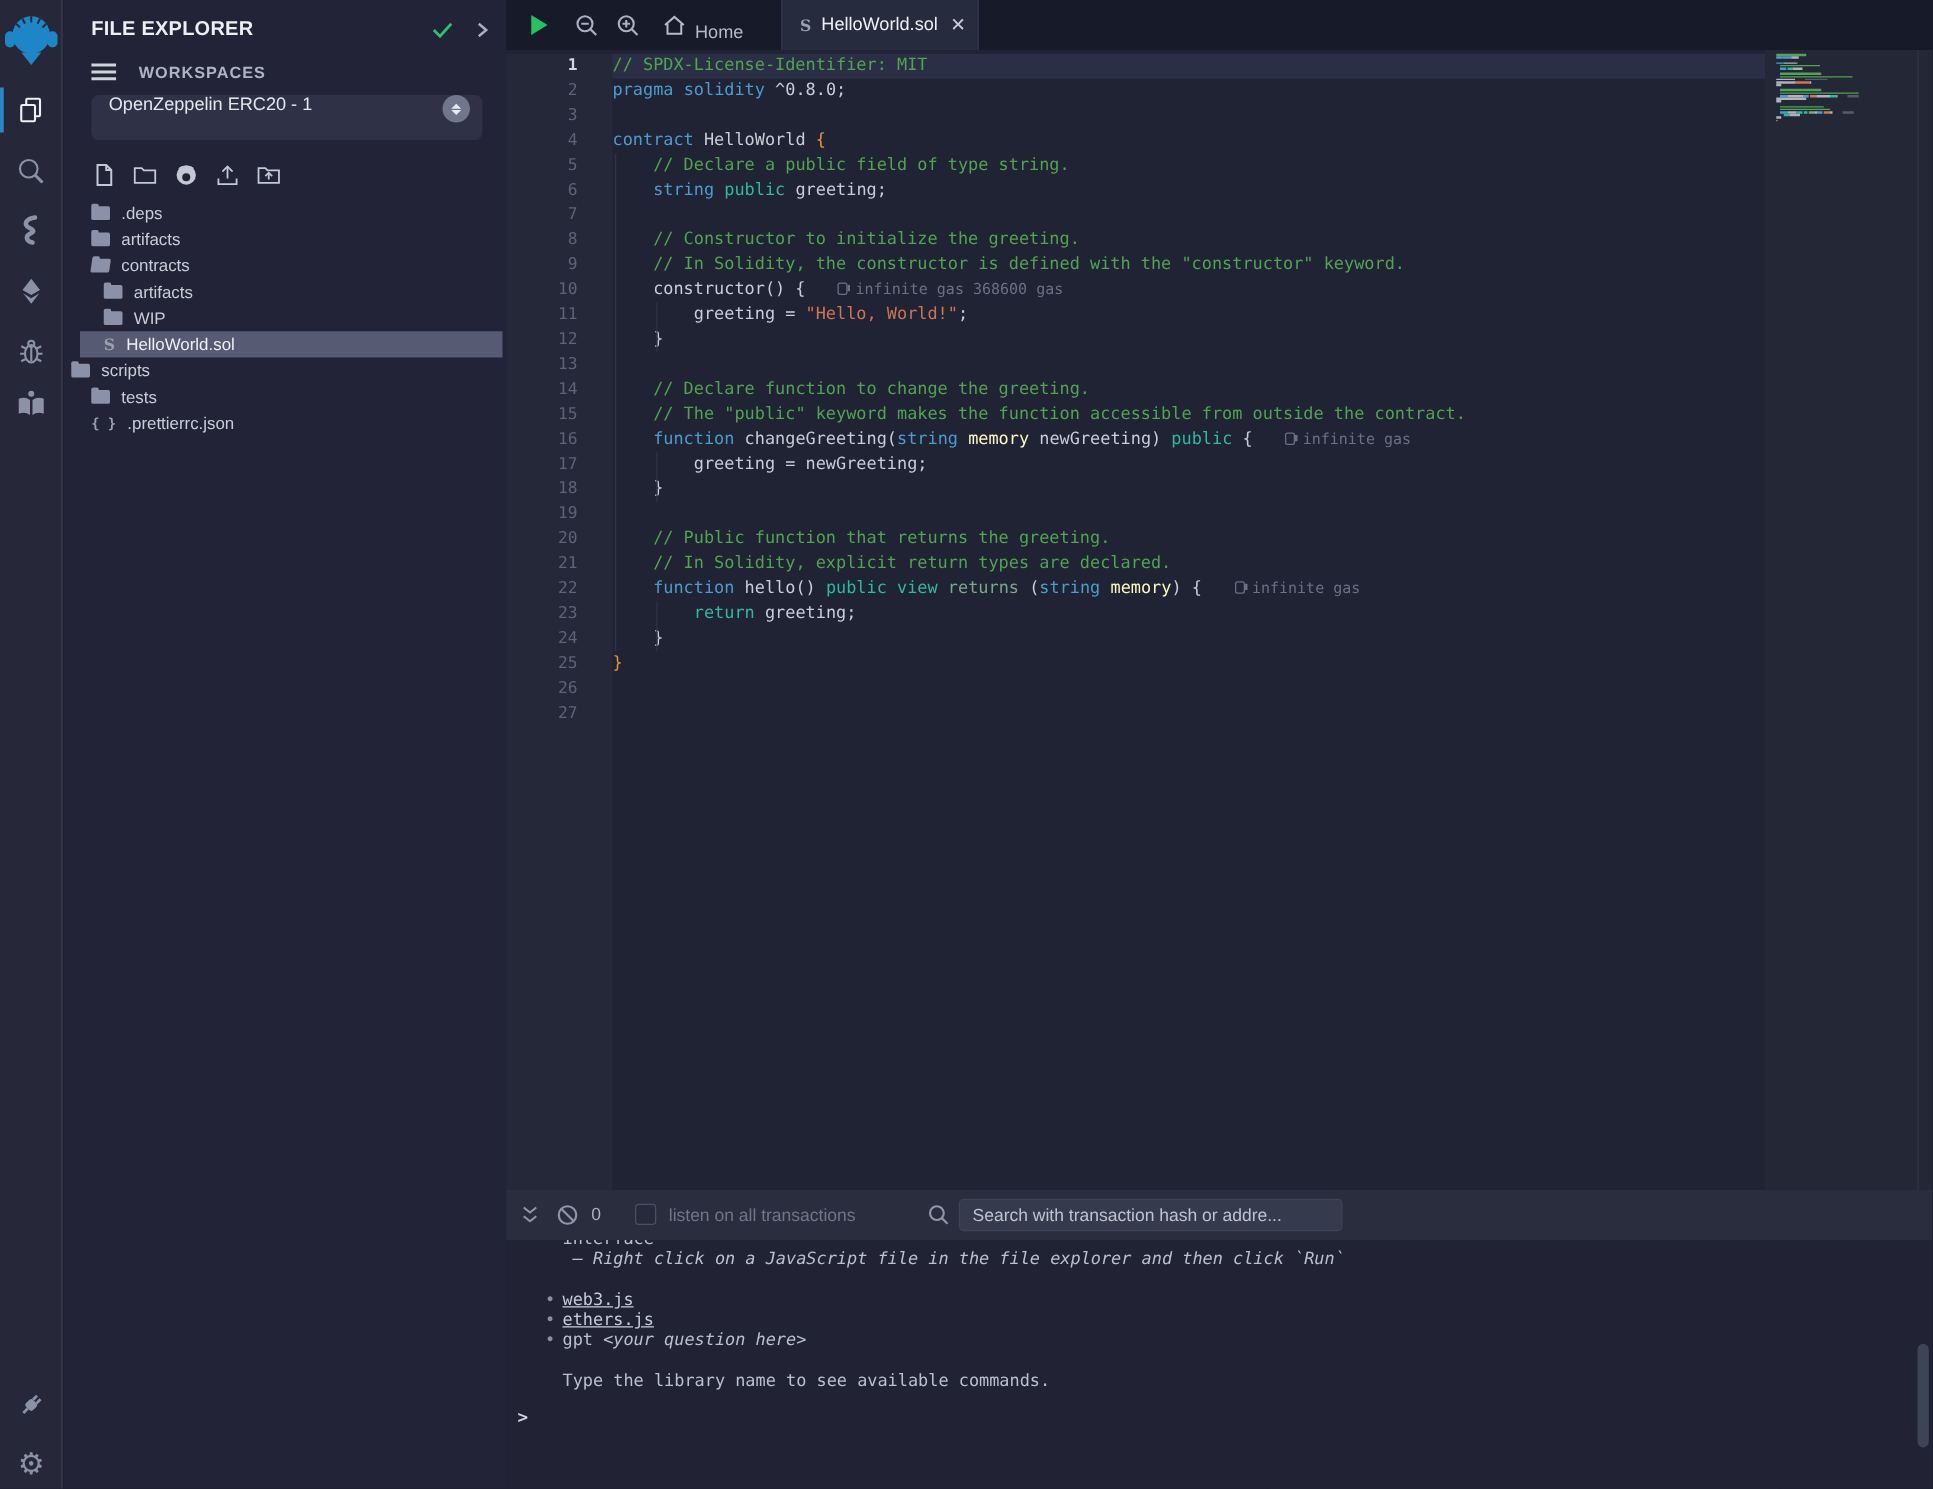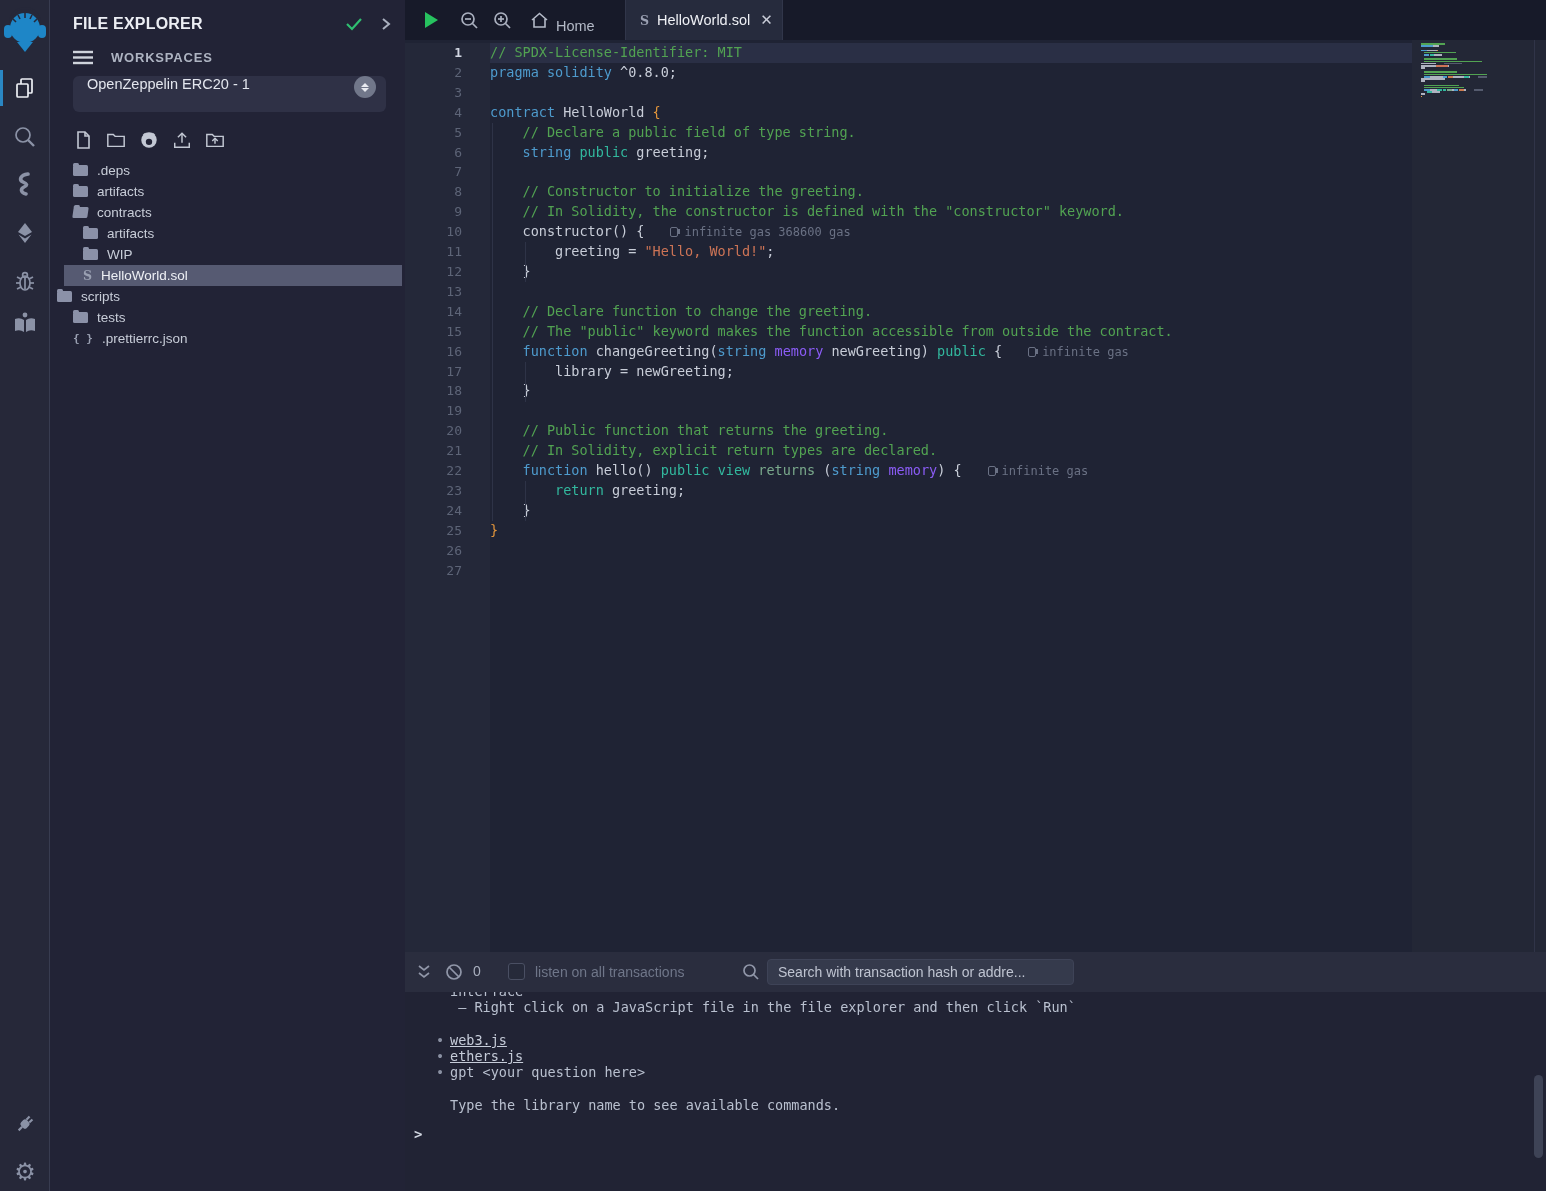--- a/index.html
+++ b/index.html
@@ -85,7 +85,7 @@
   .code-line { height:19.92px; line-height:19.92px; white-space:pre; }
   .cur-line { position:absolute; left:0; right:0; top:3px; height:19.92px; background:#2a2f45; }
   .tok-c { color:#52a352; } .tok-kb { color:#4e9bcd; } .tok-kt { color:#32b89e; }
-  .tok-kg { color:#7aa98c; } .tok-ko { color:#8b5cf6; } .tok-s { color:#cd7456; }
+  .tok-kg { color:#7aa98c; } .tok-ko { color:#fef9c3; } .tok-s { color:#cd7456; }
   .tok-p { color:#c8cdd8; } .tok-br { color:#e2953b; }
   .tok-gas { color:#6a7184; font-size:12px; }
   .fuel { display:inline-block; width:8px; height:10px; border:1px solid #6a7184; border-radius:2px;

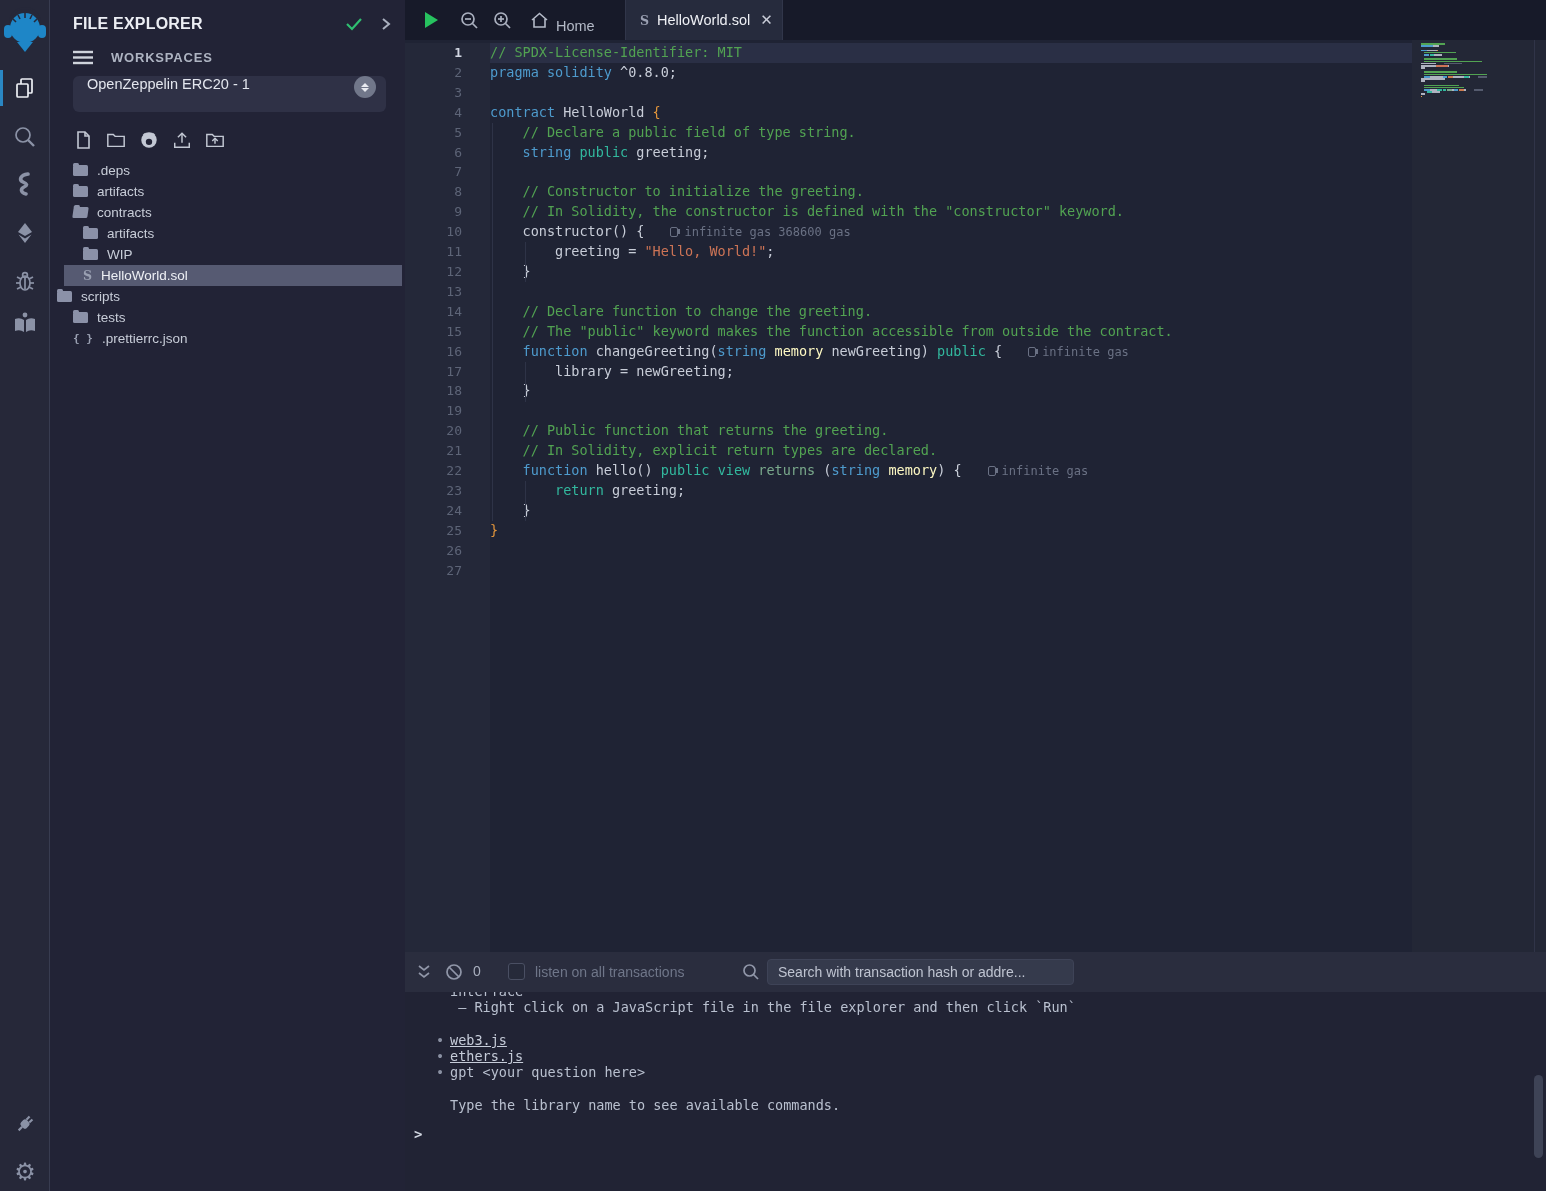--- a/index.html
+++ b/index.html
@@ -393,7 +393,7 @@
             <div class="code-line"><span class="tok-p">    </span><span class="tok-c">// Declare function to change the greeting.</span></div>
             <div class="code-line"><span class="tok-p">    </span><span class="tok-c">// The "public" keyword makes the function accessible from outside the contract.</span></div>
             <div class="code-line"><span class="tok-p">    </span><span class="tok-kb">function</span><span class="tok-p"> changeGreeting(</span><span class="tok-kb">string</span><span class="tok-p"> </span><span class="tok-ko">memory</span><span class="tok-p"> newGreeting) </span><span class="tok-kt">public</span><span class="tok-p"> {</span><span class="tok-gas"><i class="fuel"></i>infinite gas</span></div>
-            <div class="code-line"><span class="tok-p">        library = newGreeting;</span></div>
+            <div class="code-line"><span class="tok-p">        greeting = newGreeting;</span></div>
             <div class="code-line"><span class="tok-p">    }</span></div>
             <div class="code-line"></div>
             <div class="code-line"><span class="tok-p">    </span><span class="tok-c">// Public function that returns the greeting.</span></div>

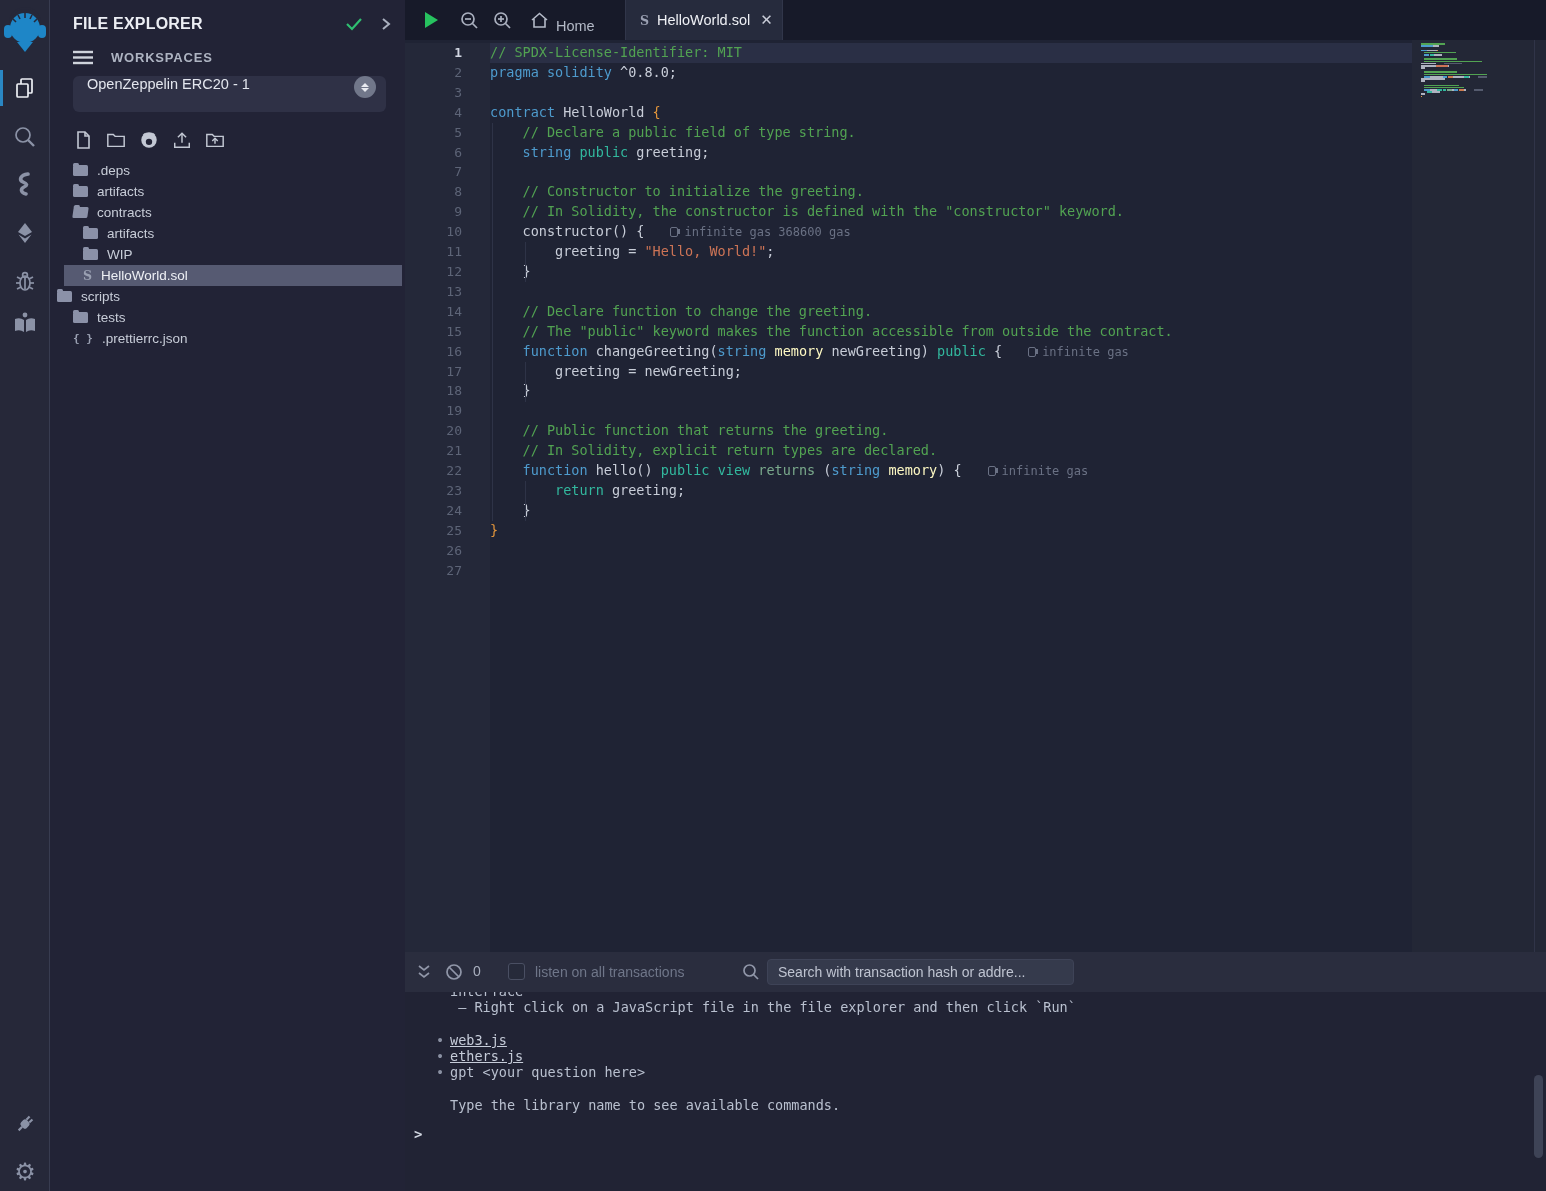--- a/index.html
+++ b/index.html
@@ -119,7 +119,7 @@
   .term-line { min-height:16px; line-height:16px; white-space:pre; position:relative; }
   .term-line.gap { height:17px; }
   .term-line .bullet { position:absolute; left:-14px; top:0; color:#8a90a2; }
-  .term-line .it { }
+  .term-line .it { font-style:italic; }
   .term-line a { color:#c6ccd9; text-decoration:underline; cursor:pointer; }
   .term-prompt { position:absolute; left:9px; top:174px; color:#d0d5e0; font-weight:700;
     font-family:"DejaVu Sans Mono", monospace; font-size:14px; }

